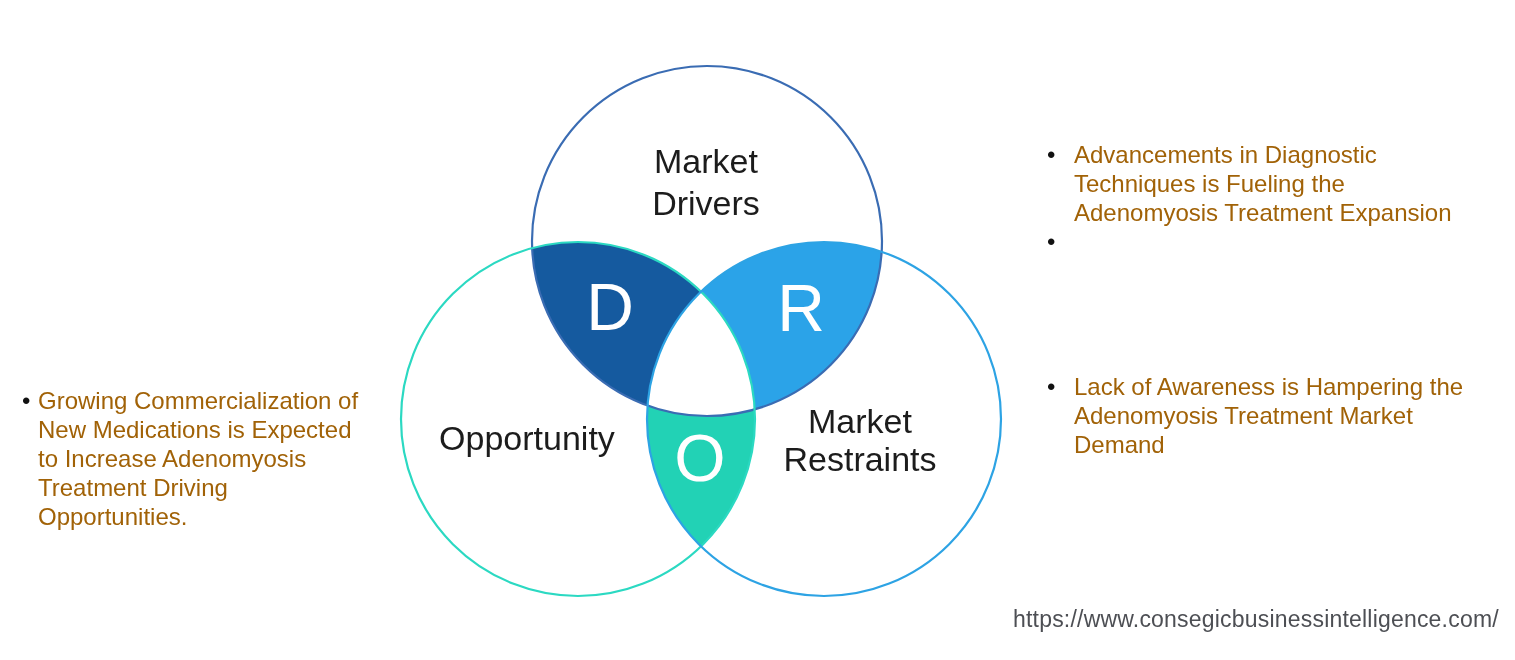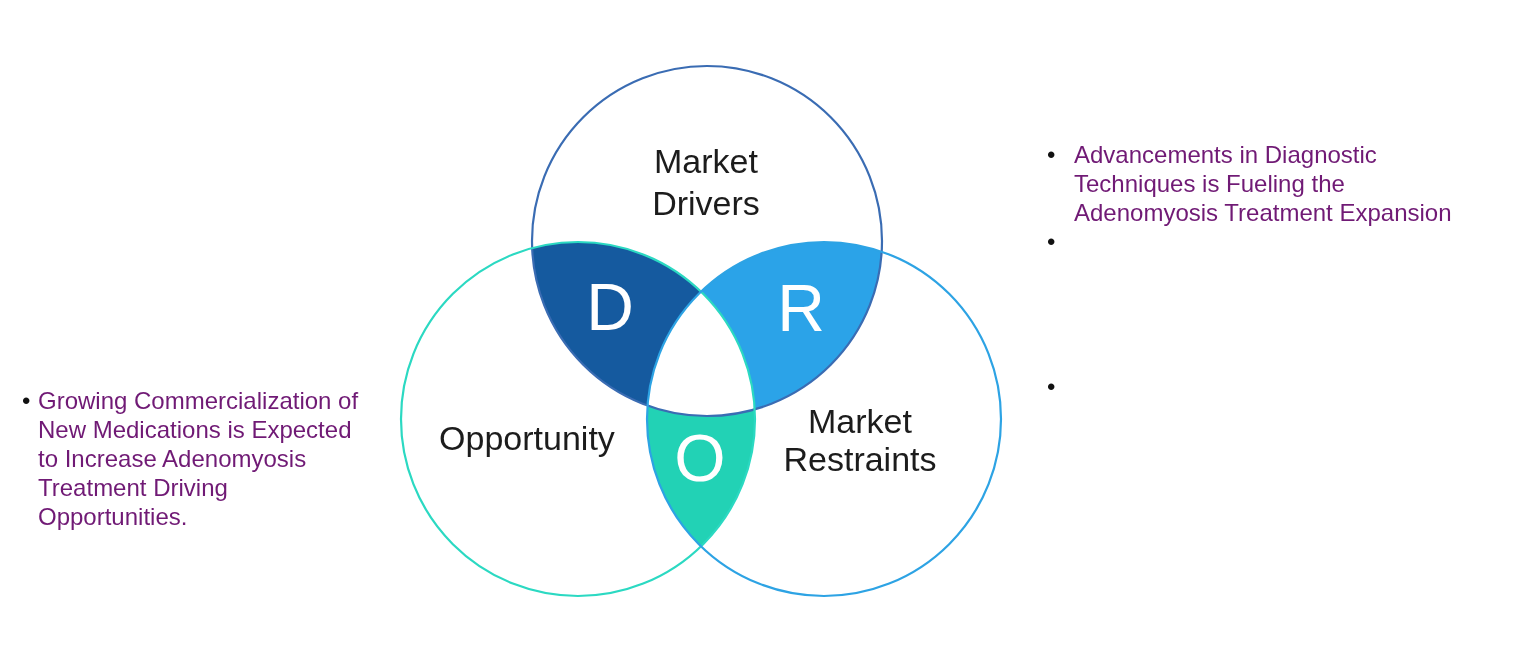--- a/index.html
+++ b/index.html
@@ -21,7 +21,7 @@
     white-space: pre-line;
     font-size: 24px;
     line-height: 29px;
-    color: #701a75;
+    color: #a16207;
   }
   .bullet-dot {
     font-size: 24px;

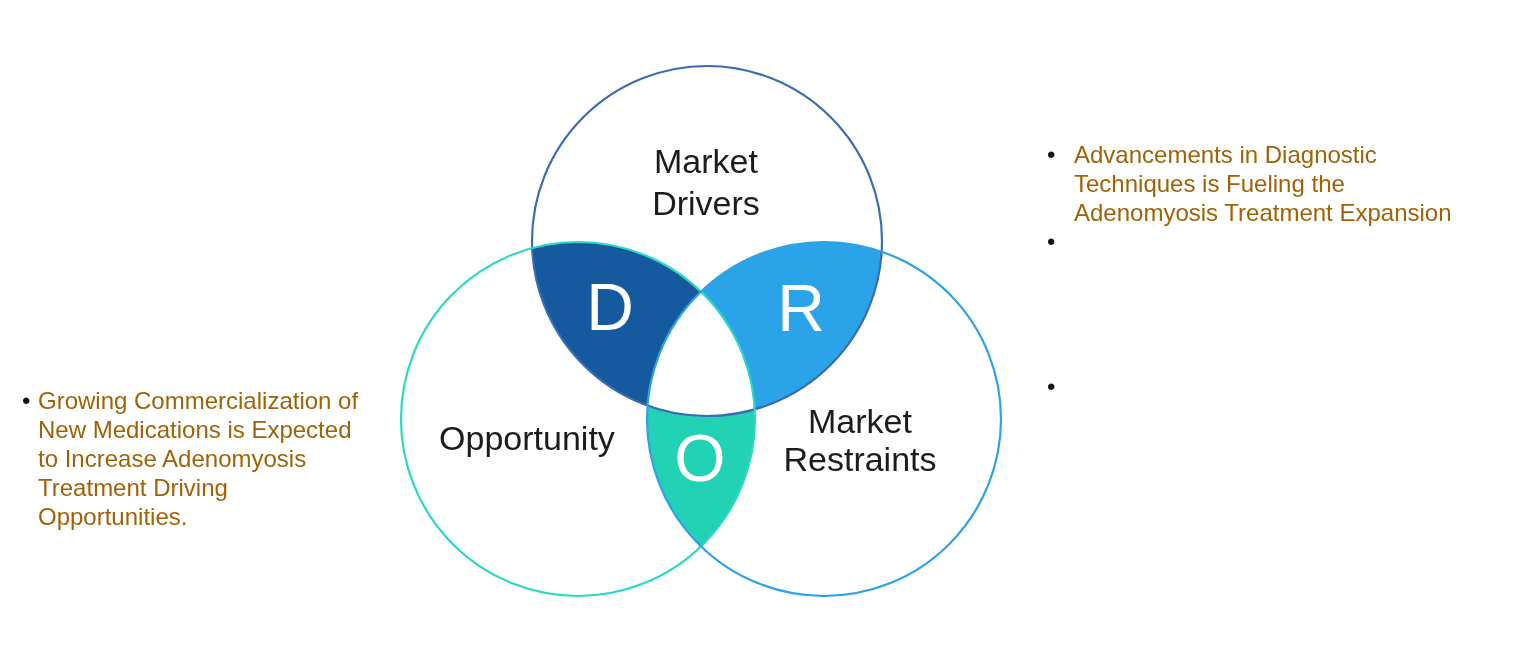--- a/index.html
+++ b/index.html
@@ -122,6 +122,9 @@
   <div class="right-panel-bottom">
     <div class="bullet-item">
       <span class="bullet-dot">•</span>
+      <span class="bullet-text">Lack of Awareness is Hampering the
+Adenomyosis Treatment Market
+Demand</span>
     </div>
   </div>
 

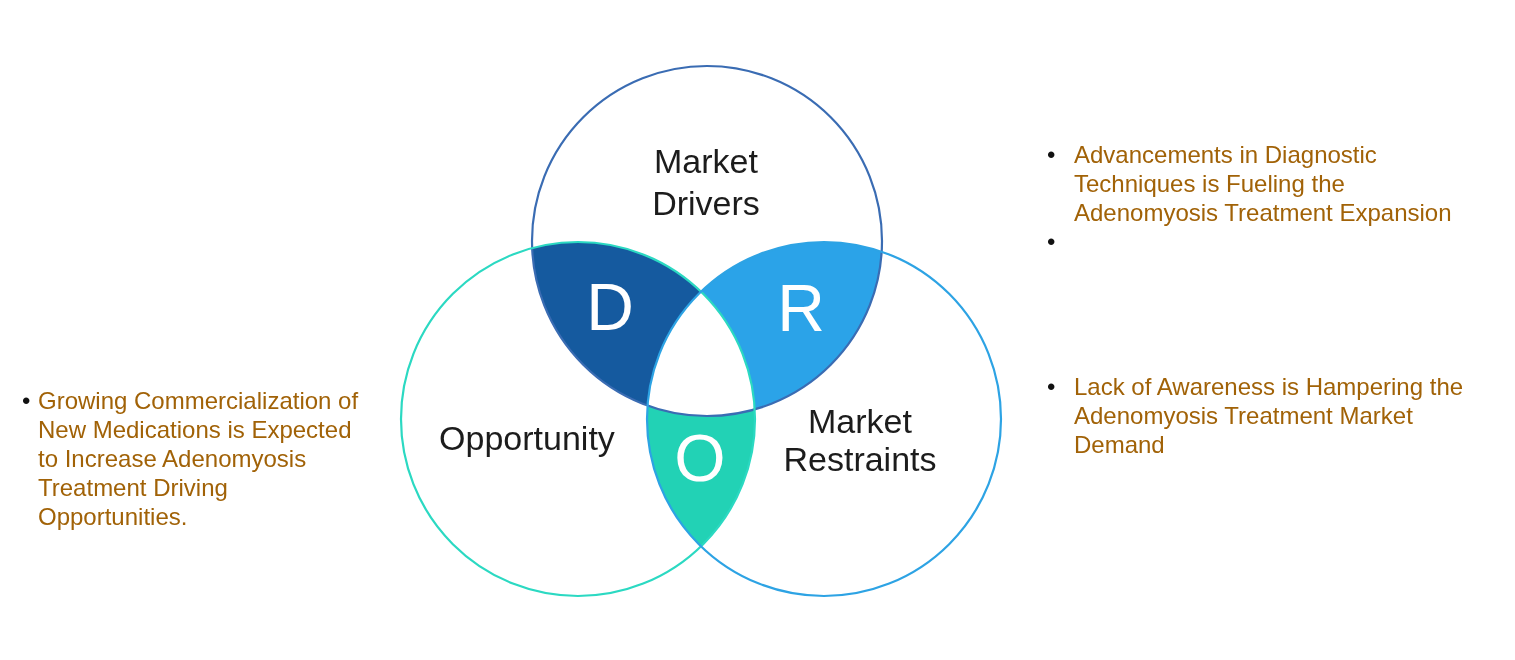--- a/index.html
+++ b/index.html
@@ -128,6 +128,7 @@
     </div>
   </div>
 
+  <div class="footer-url">https://www.consegicbusinessintelligence.com/</div>
 
 </div>
 

